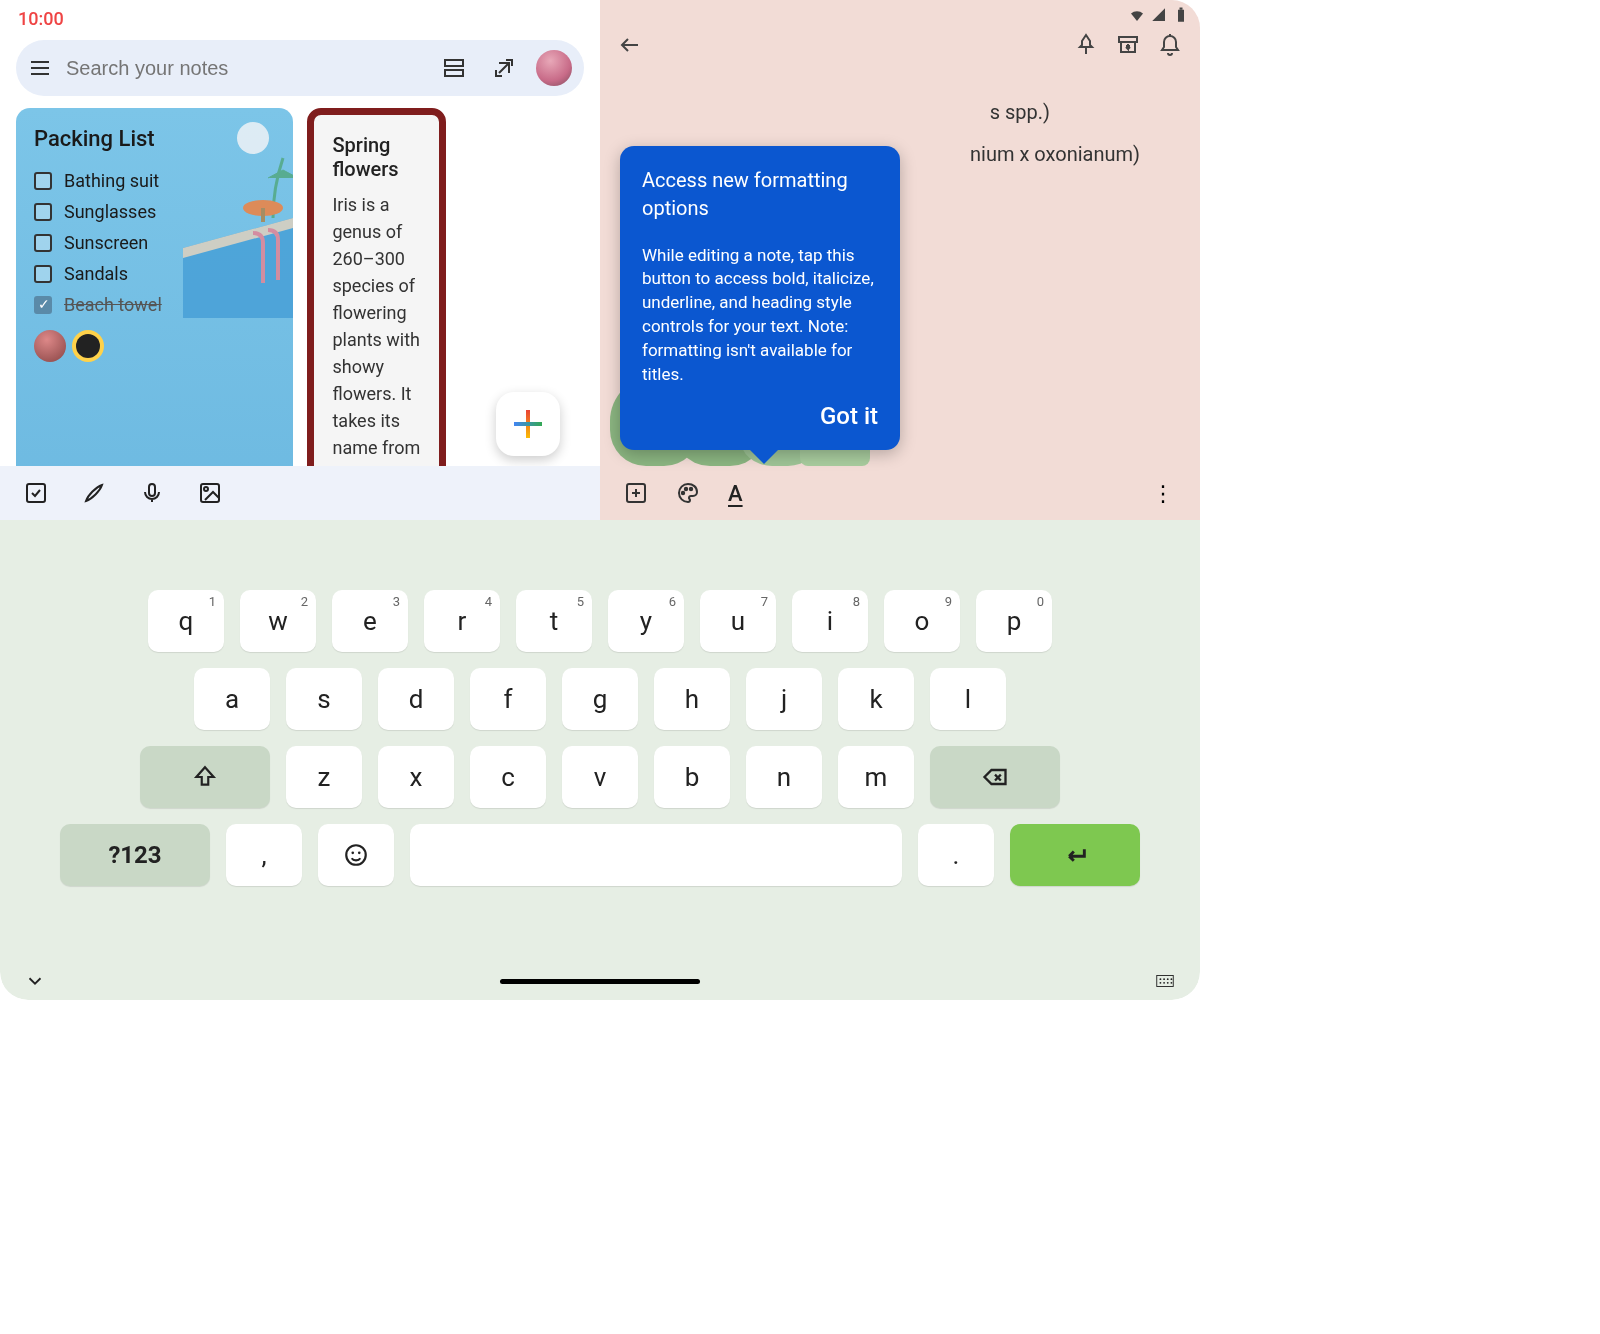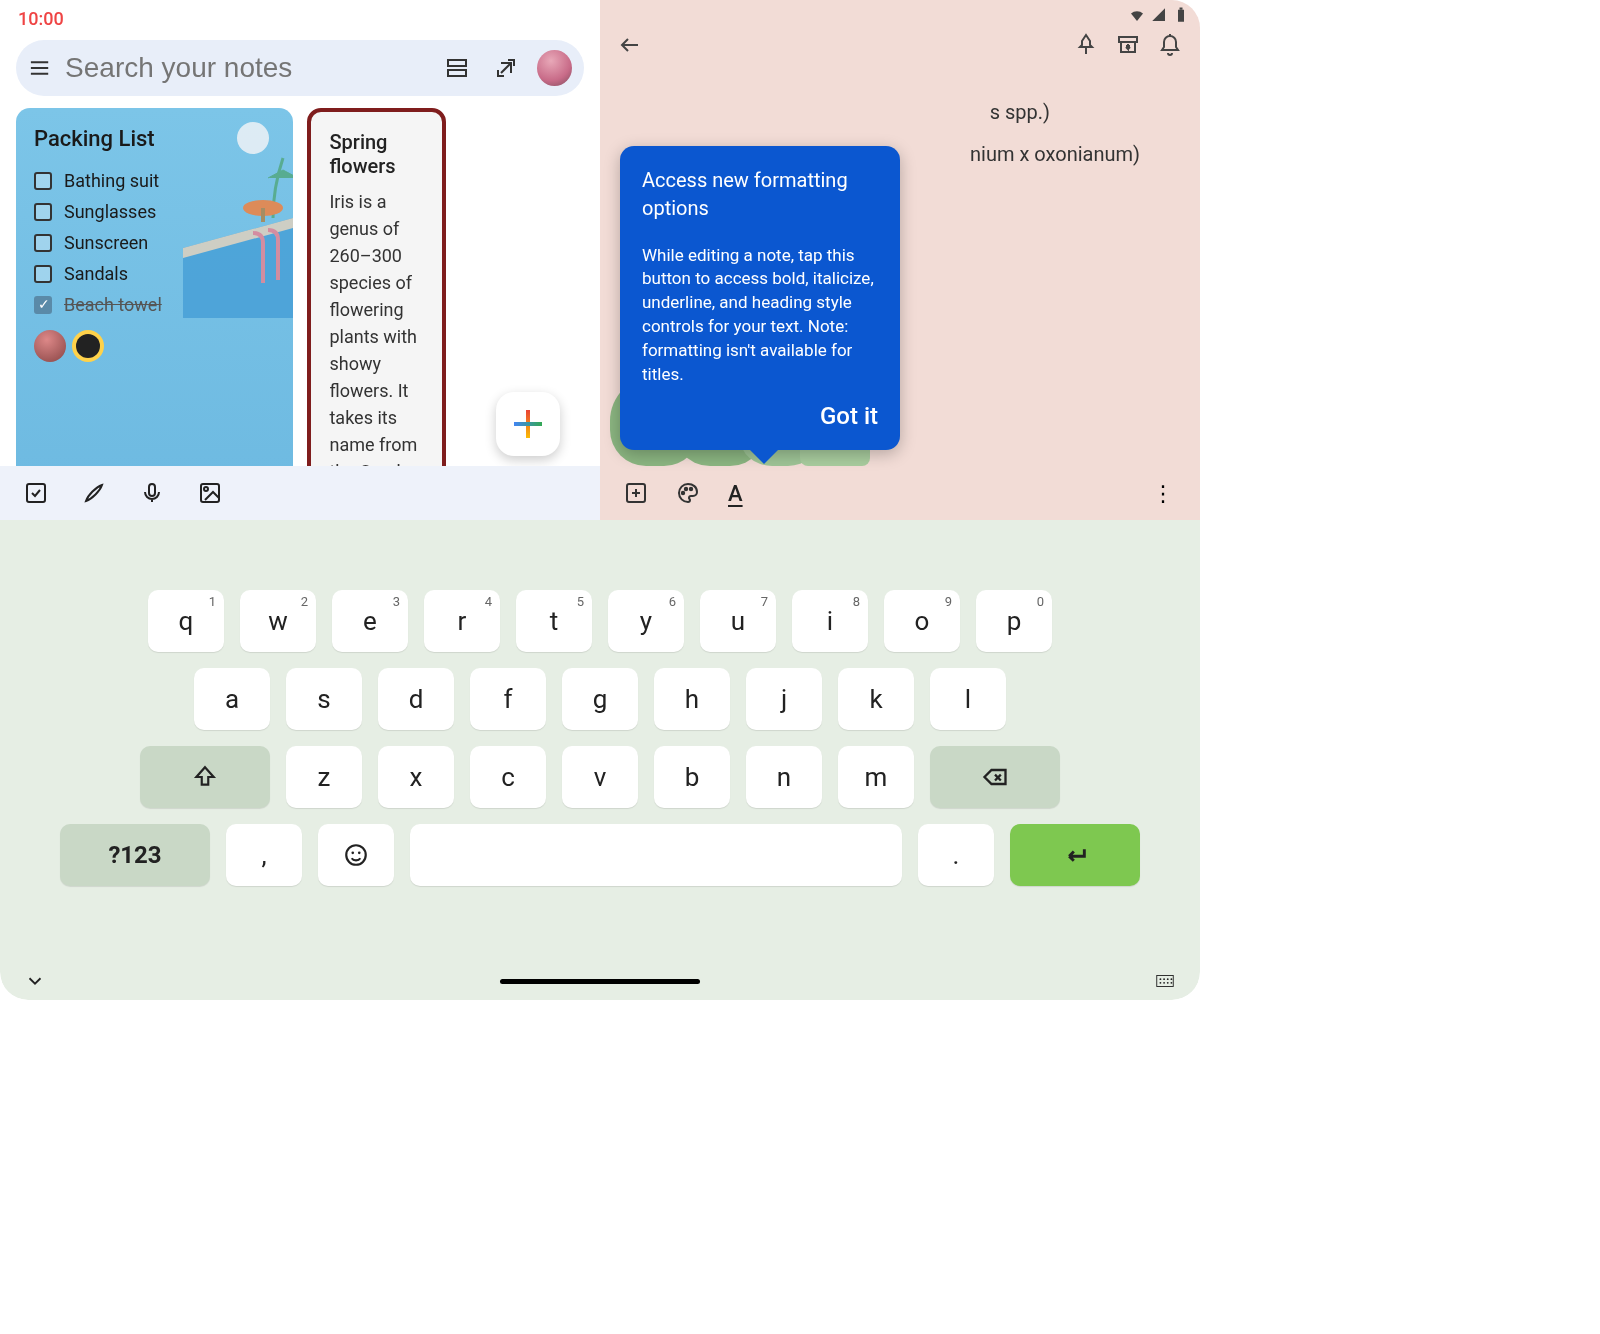--- a/index.html
+++ b/index.html
@@ -33,7 +33,7 @@
   }
   .searchbar .menu-icon { width: 24px; height: 24px; }
   .searchbar input {
-    flex: 1; border: none; background: transparent; font-size: 28px; color: #444; outline: none;
+    flex: 1; border: none; background: transparent; font-size: 20px; color: #444; outline: none;
   }
   .searchbar .icon-btn { width: 36px; height: 36px; display:flex; align-items:center; justify-content:center;}
   .avatar {

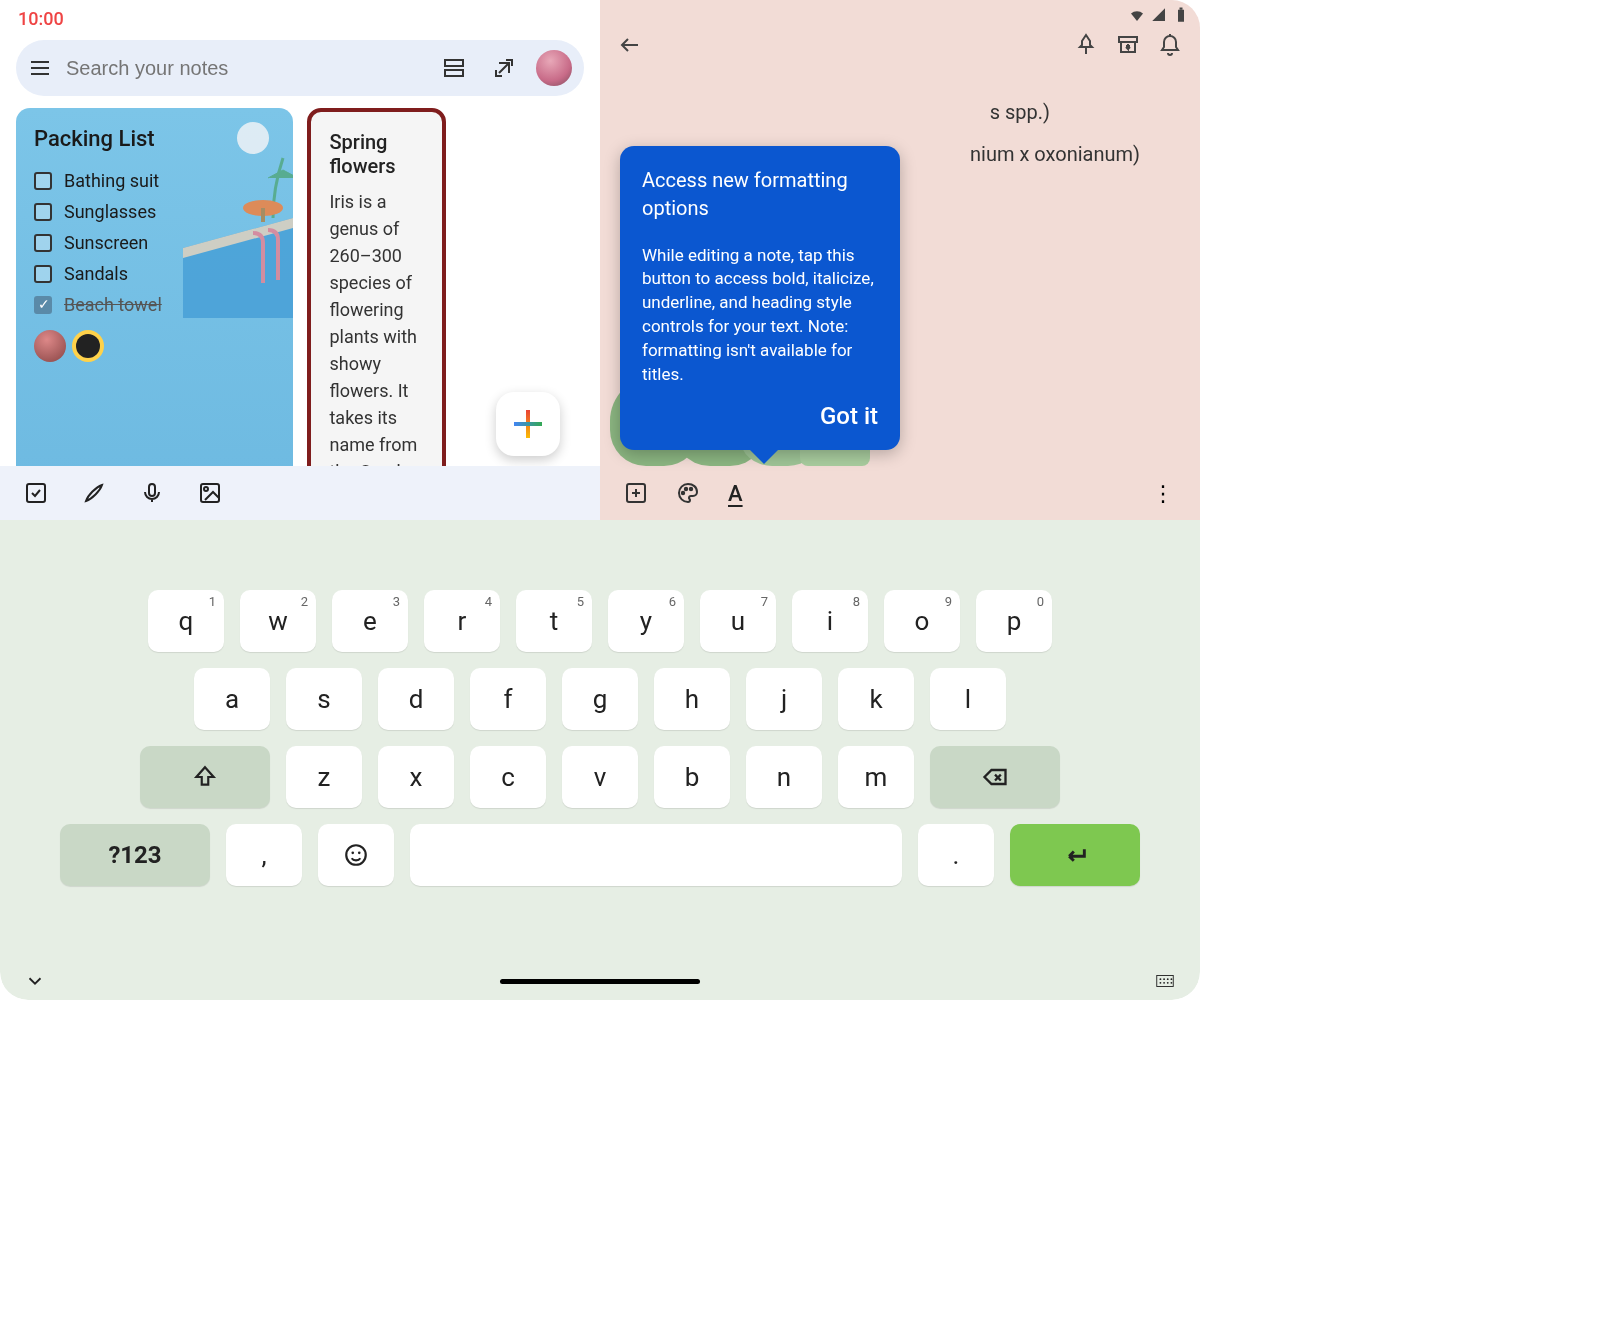--- a/index.html
+++ b/index.html
@@ -63,7 +63,7 @@
   .av2::after{content:''; position:absolute; inset:4px; background:#222; border-radius:50%;}
   .pool-deco{ position:absolute; right:0; top:10px; width:110px; height:200px; opacity:.9;}
   .spring {
-    background: #f5f5f5; border: 4px solid #7f1d1d; color: #222;
+    background: #f5f5f5; border: 7px solid #7f1d1d; color: #222;
   }
   .spring h3 { font-size: 20px; font-weight: 500; margin-bottom: 10px;}
   .spring p { font-size: 18px; line-height: 1.5; color: #333;}

